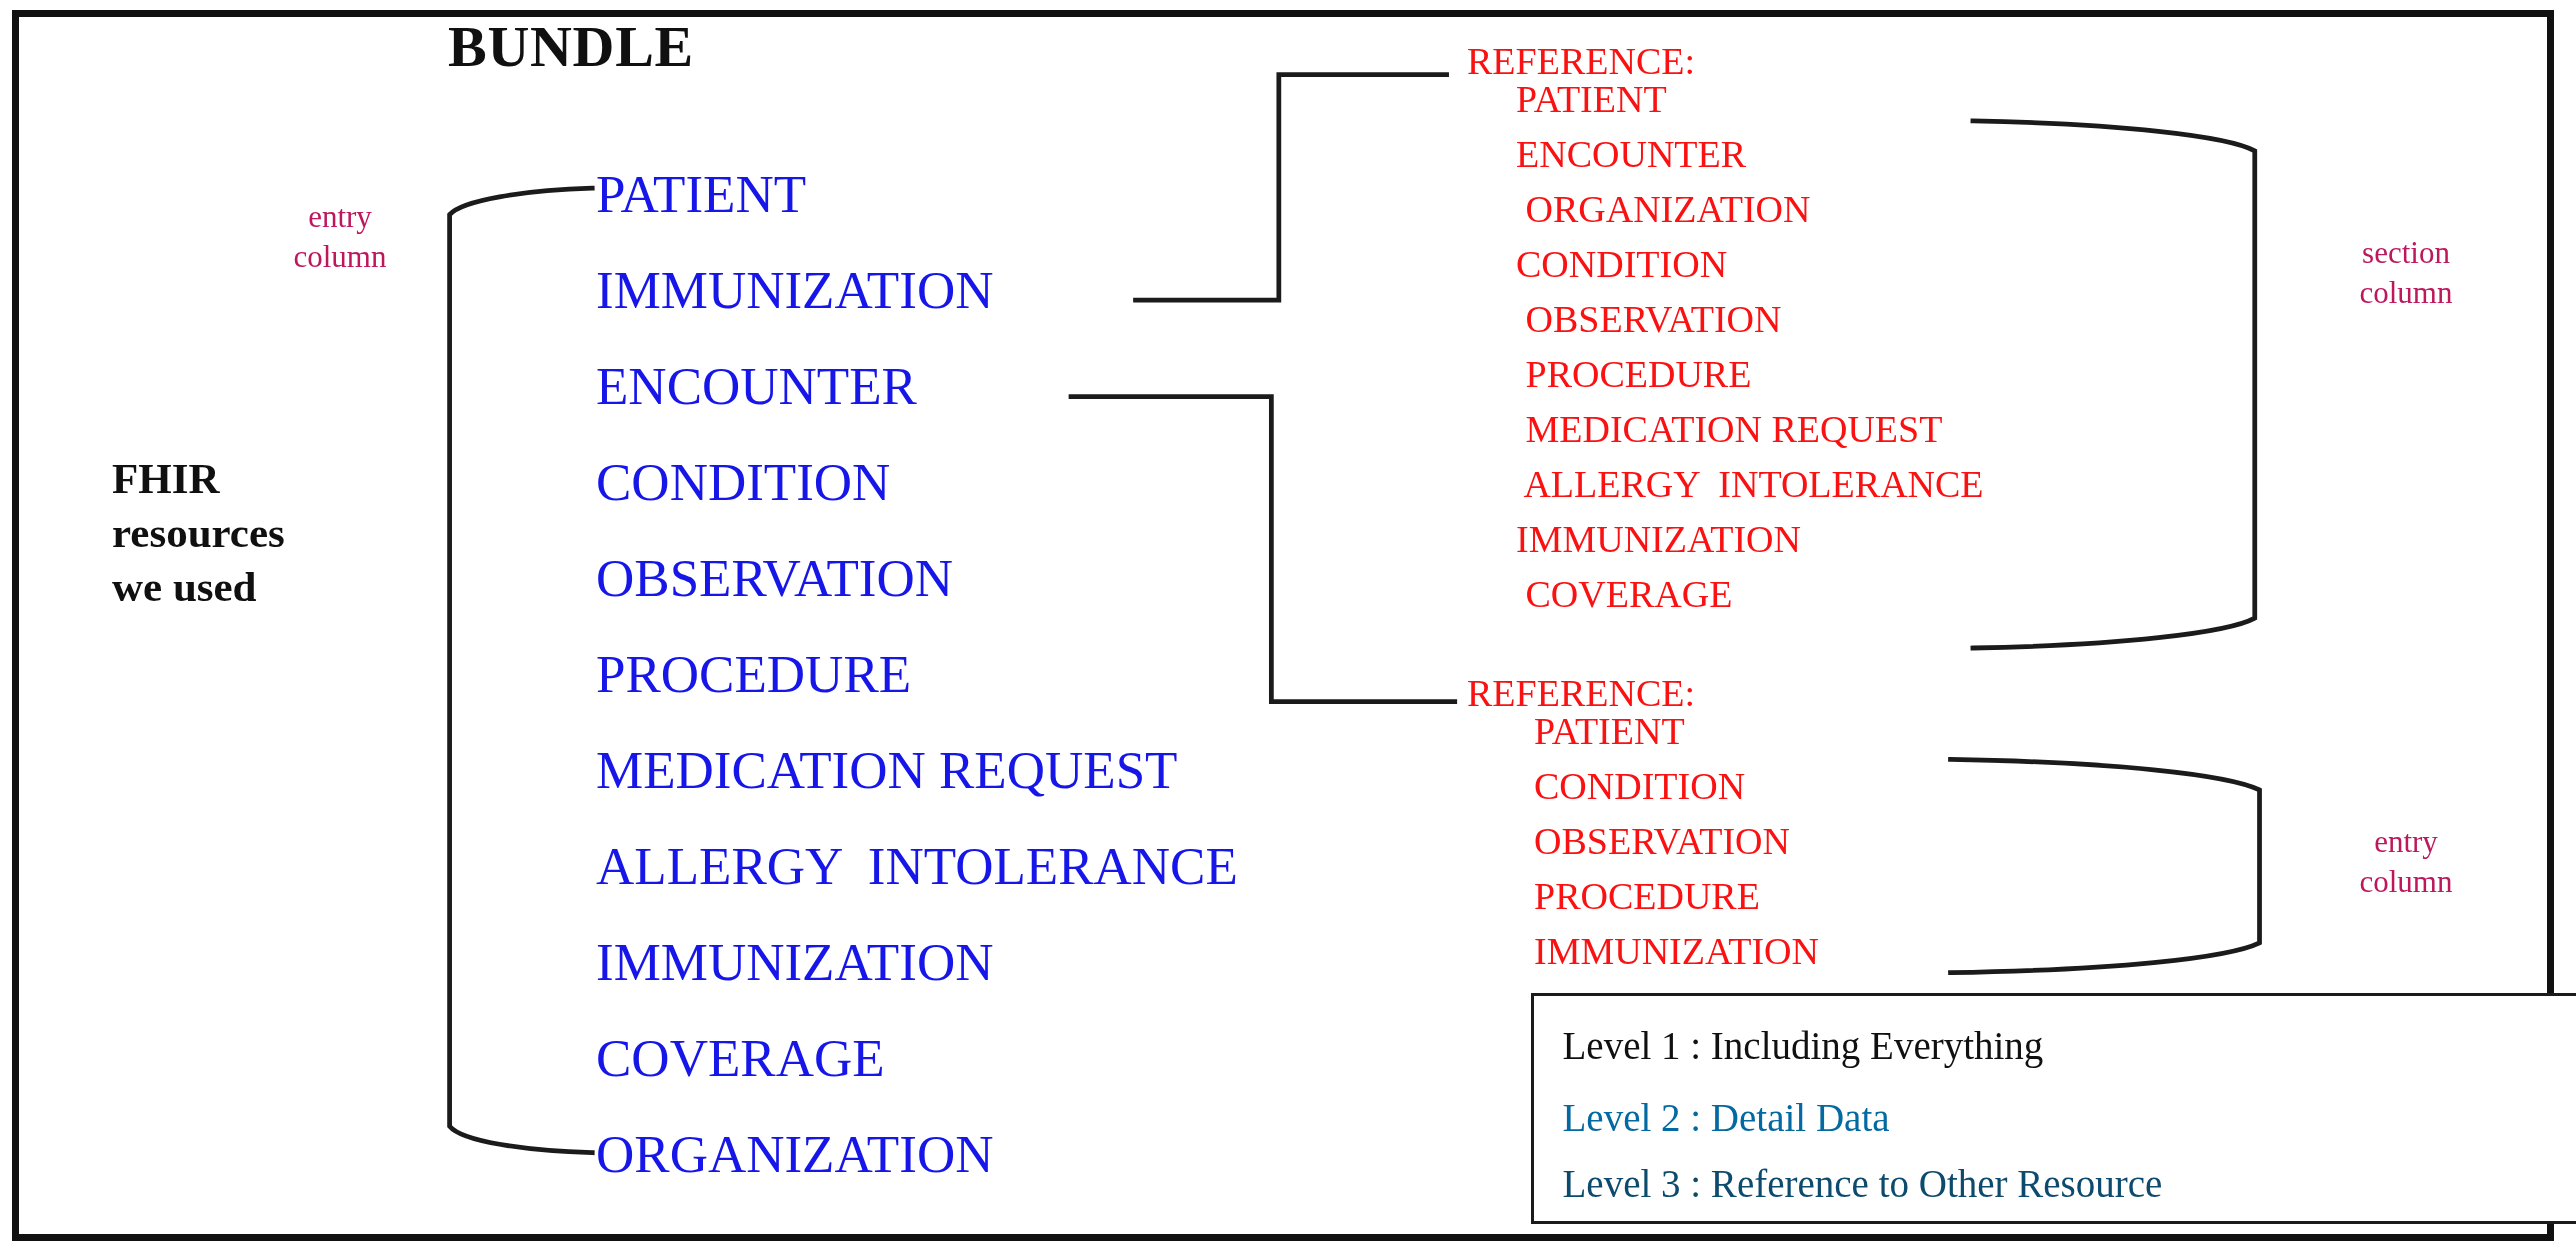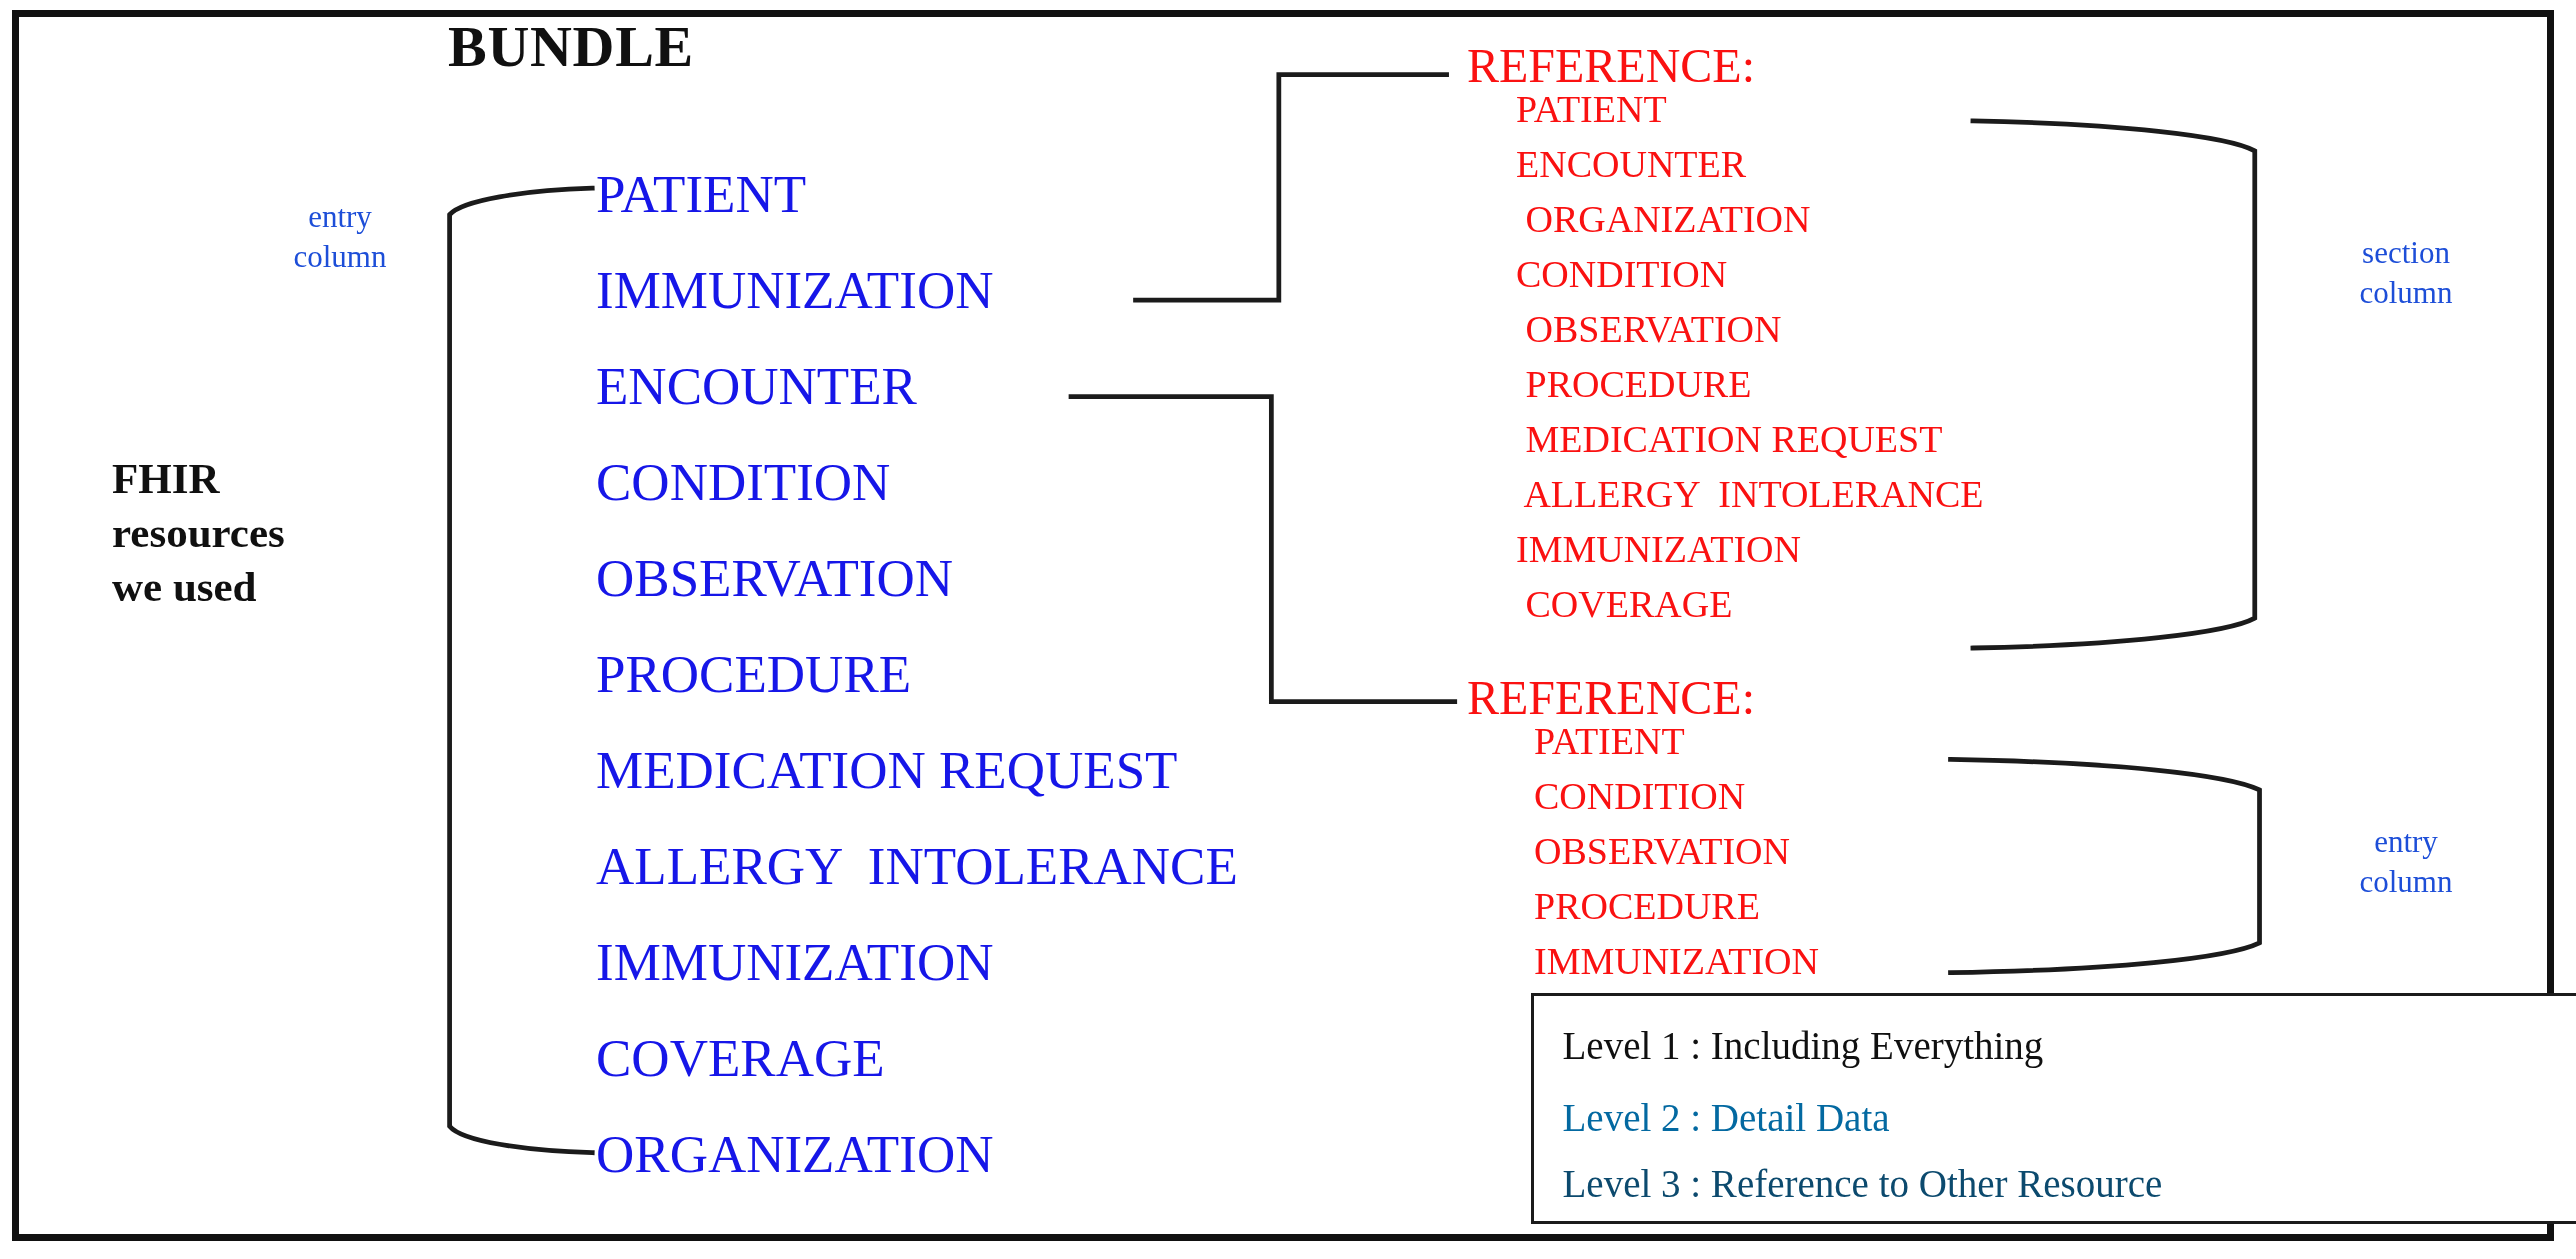--- a/index.html
+++ b/index.html
@@ -80,7 +80,7 @@
   
   .ref-block { position: absolute; }
   .ref-head {
-    font-size: 48px;
+    font-size: 38px;
     color: #fa1111;
     line-height: 1;
     white-space: pre;

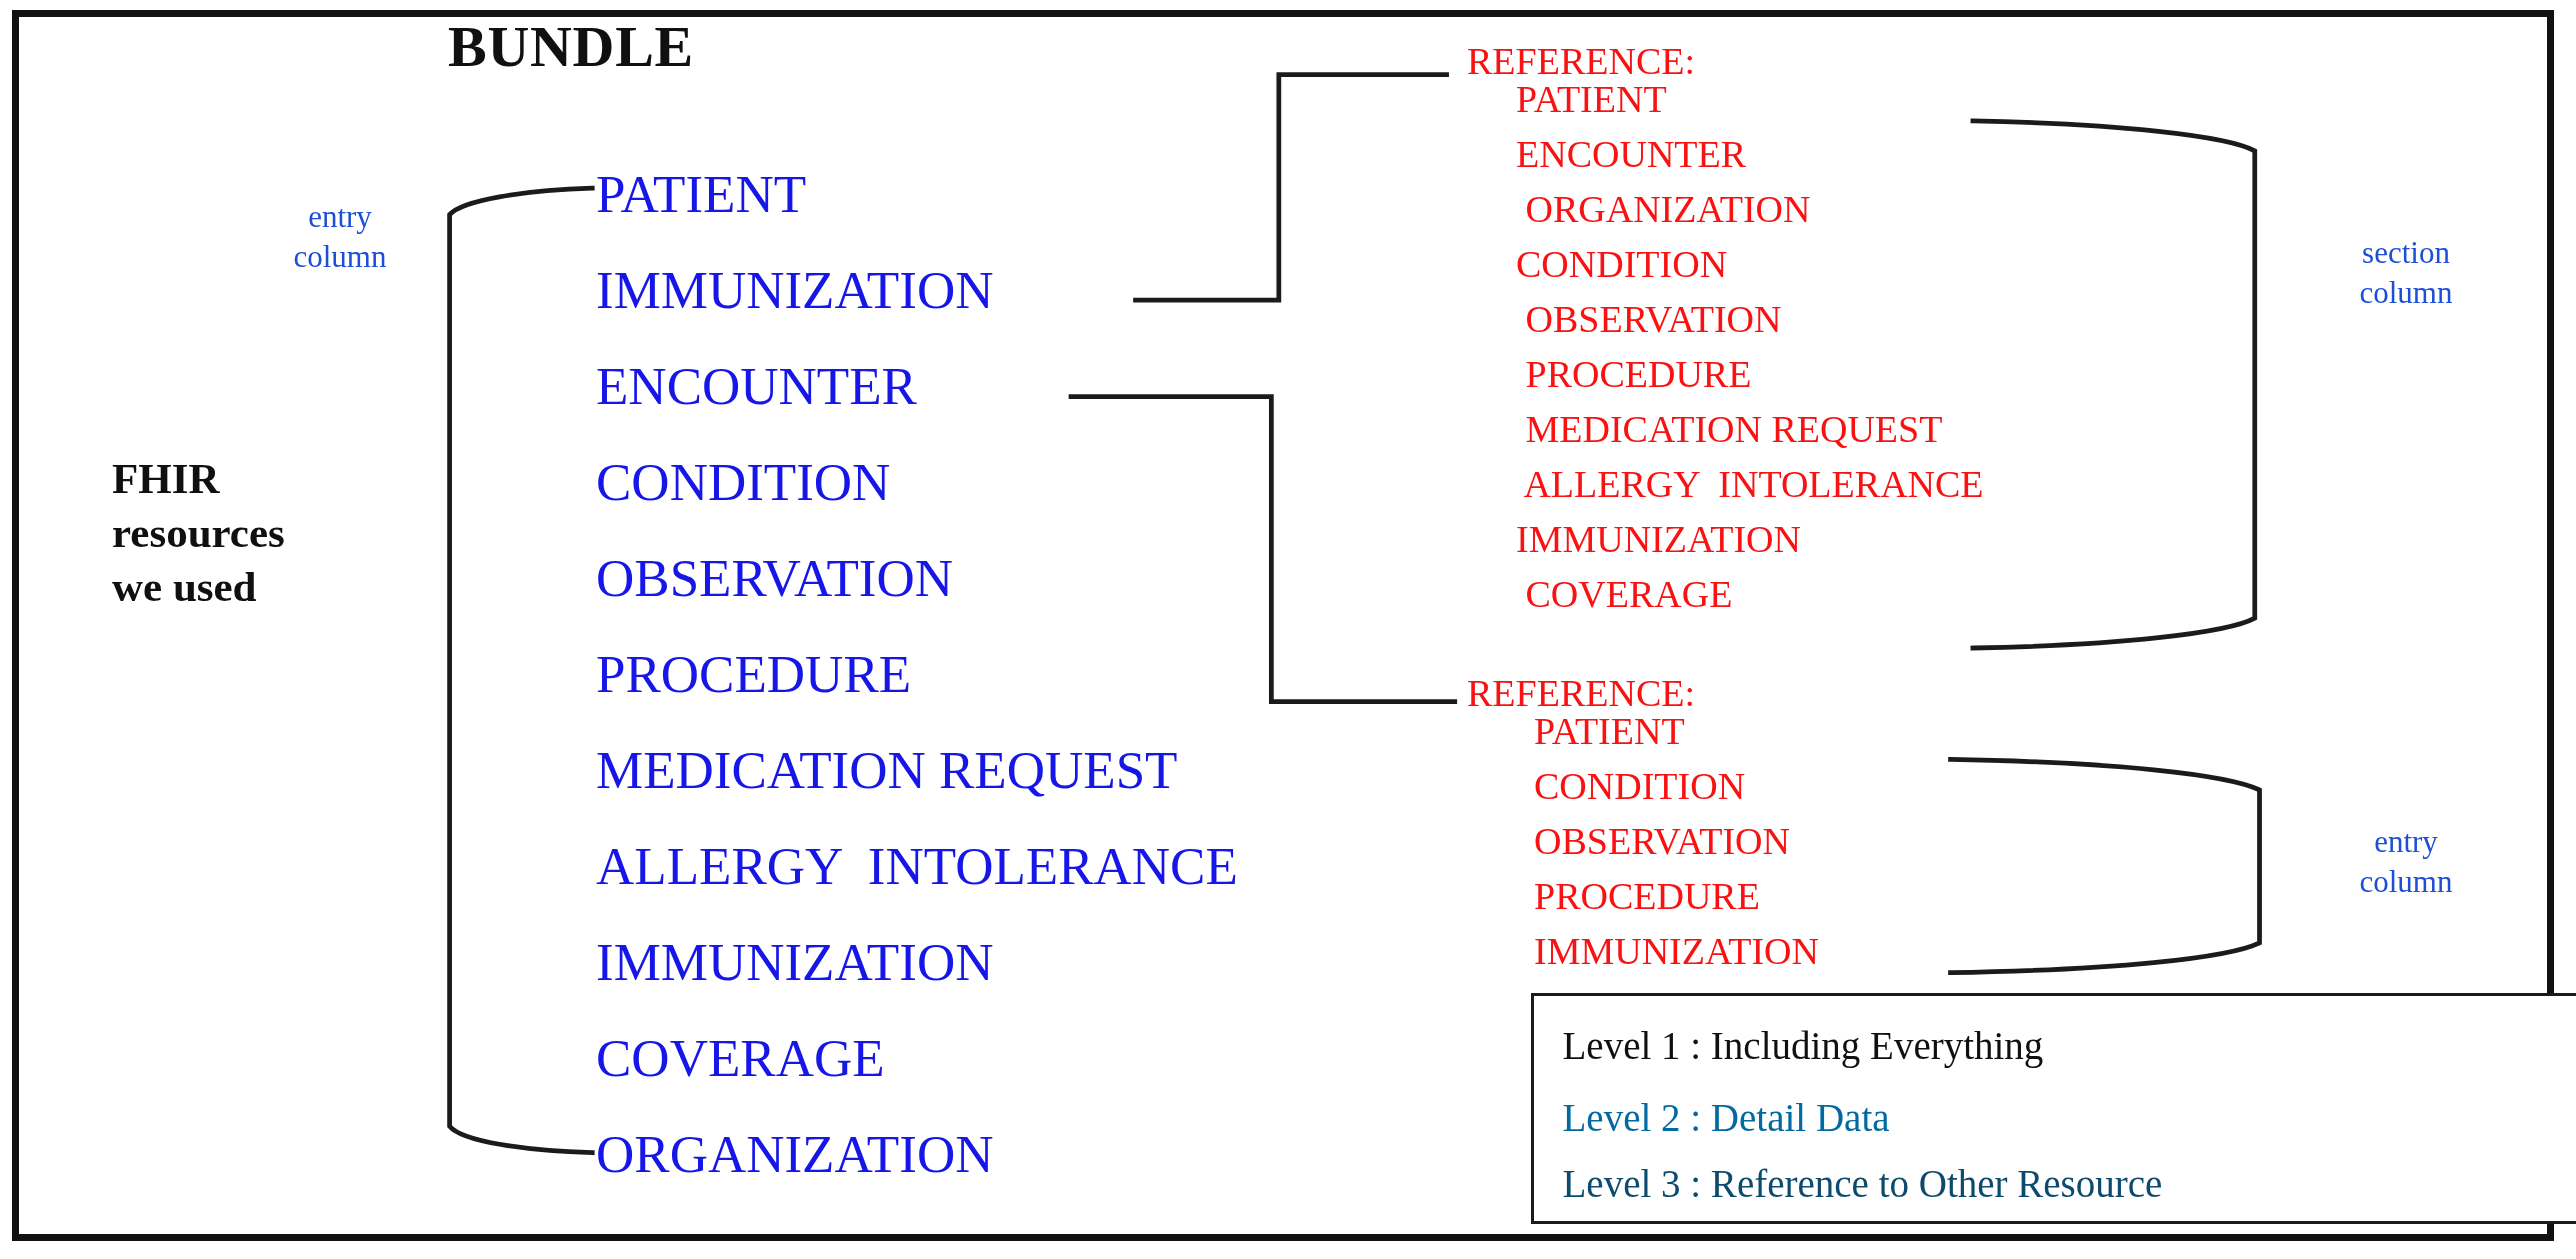--- a/index.html
+++ b/index.html
@@ -30,7 +30,7 @@
   .txt { position: absolute; white-space: pre; line-height: 1; }
 
   .black  { color: #101010; font-weight: bold; }
-  .red    { color: #1d4ed8; }
+  .red    { color: #be185d; }
 
   #bundle-title {
     left: 448px; top: 17.7px;

